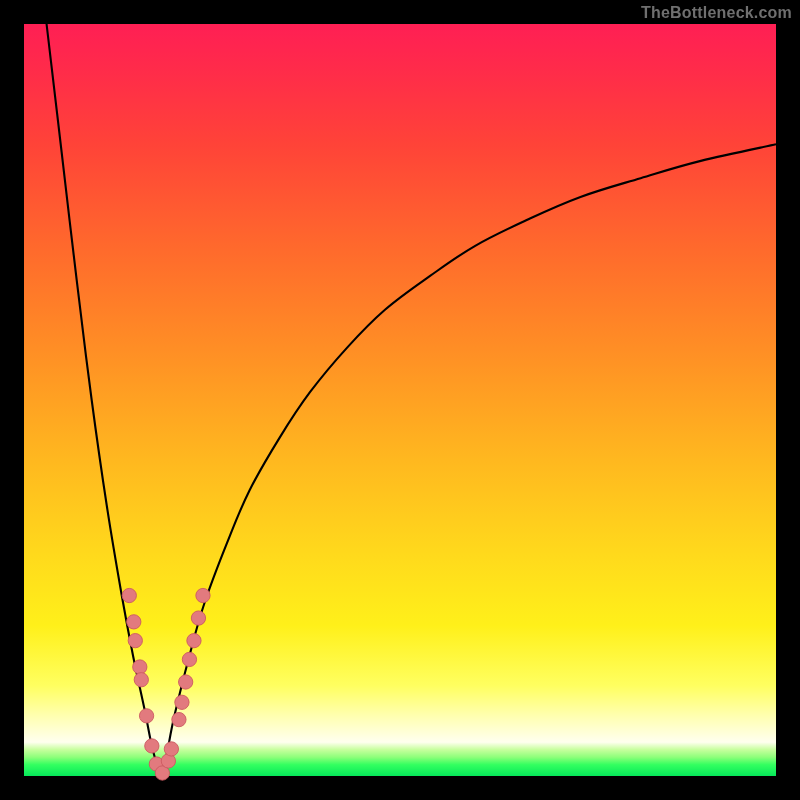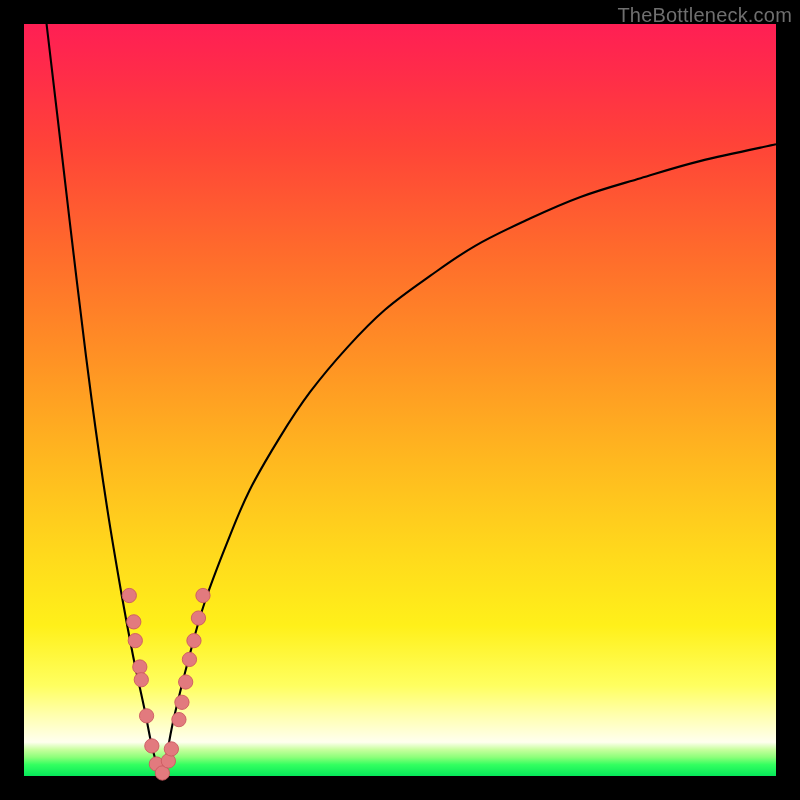--- a/index.html
+++ b/index.html
@@ -56,9 +56,9 @@
     top: 4px;
     right: 8px;
     color: #6f6f6f;
-    font-size: 20px;
+    font-size: 16px;
     letter-spacing: 0.2px;
-    font-weight: 400;
+    font-weight: 700;
   }
 </style>
 </head>

